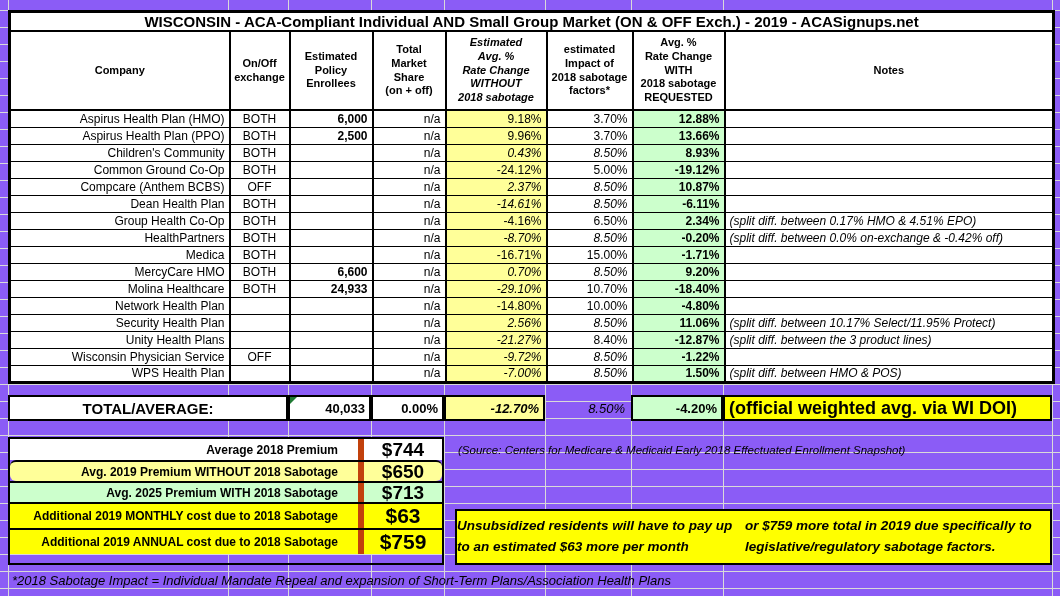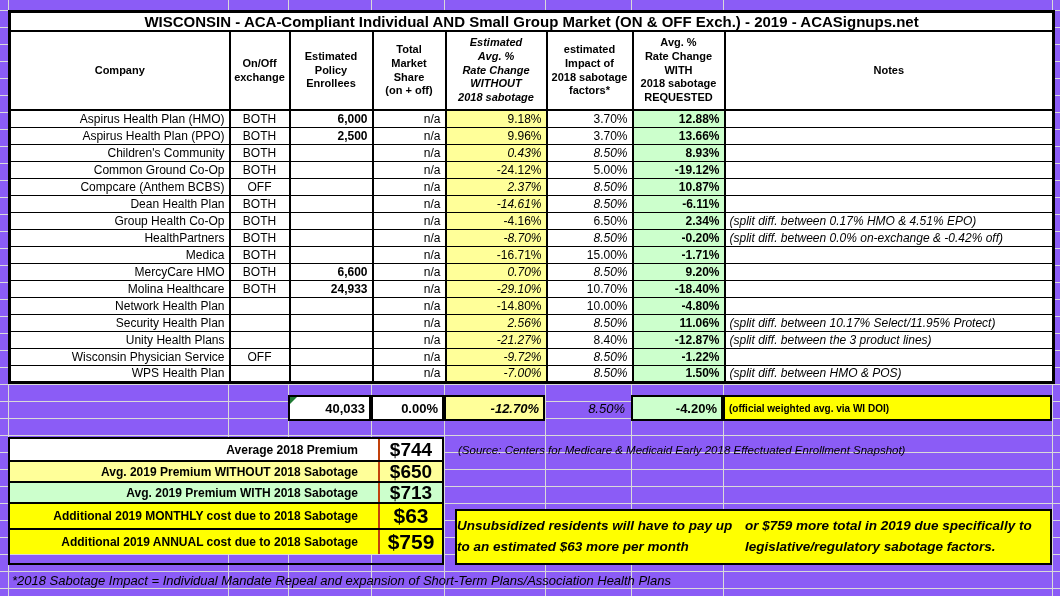--- a/index.html
+++ b/index.html
@@ -283,6 +283,7 @@
       </tbody>
   </table>
 
+  <div class="tcell t-label">TOTAL/AVERAGE:</div>
   <div class="tcell t-enr">
     <span class="corner-flag"></span>
     <span>40,033</span>

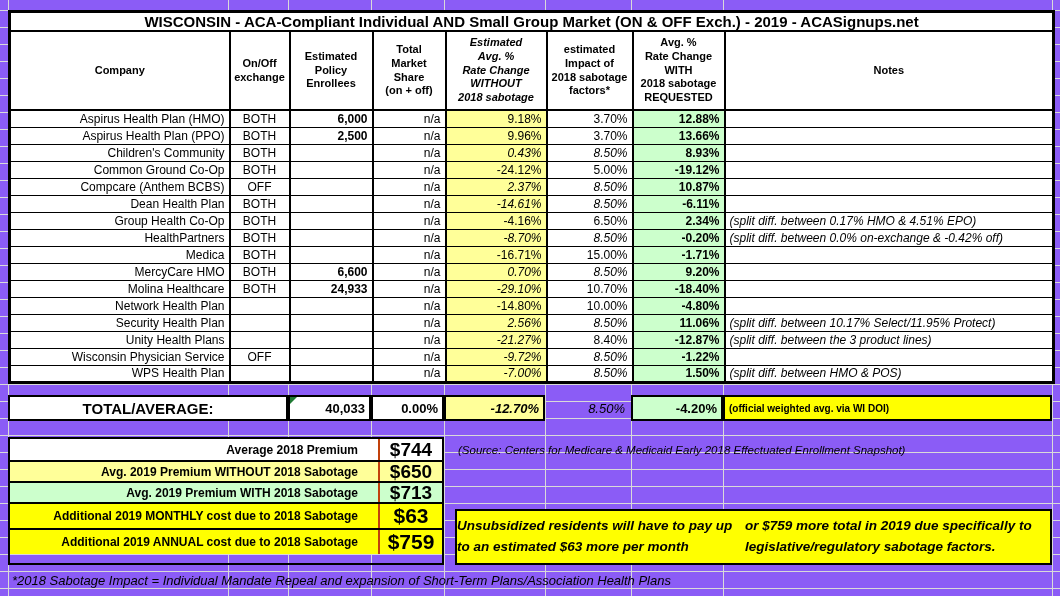--- a/index.html
+++ b/index.html
@@ -48,7 +48,7 @@
   .t-wo { left:444px; width:101px; justify-content:flex-end; padding-right:4px; background:var(--pale-yellow); font-style:italic; }
   .t-imp { left:545px; width:86px; justify-content:flex-end; padding-right:6px; border:none; background:transparent; font-weight:normal; font-style:italic; }
   .t-wi { left:631px; width:92px; justify-content:flex-end; padding-right:4px; background:var(--pale-green); }
-  .t-note { left:723px; width:329px; justify-content:flex-start; padding-left:4px; background:var(--bright-yellow); font-size:10px; }
+  .t-note { left:723px; width:329px; justify-content:flex-start; padding-left:4px; background:var(--bright-yellow); font-size:18px; }
   .corner-flag { position:absolute; top:0; left:0; width:0; height:0; border-top:7px solid #1f7a33; border-right:7px solid transparent; }
 
   

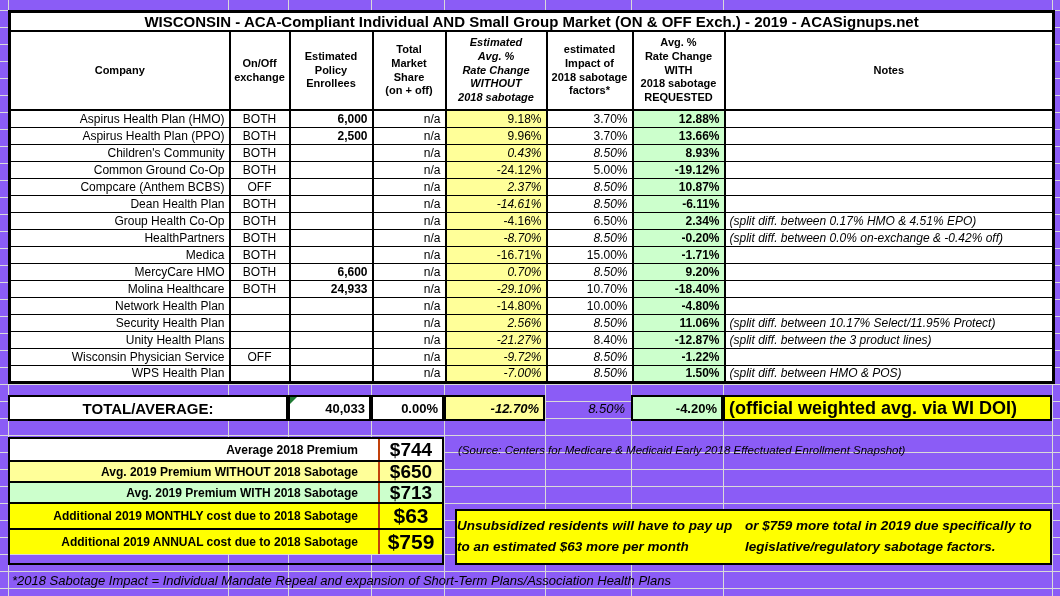--- a/index.html
+++ b/index.html
@@ -57,7 +57,7 @@
   .srow:first-child { border-top:none; }
   .srow-sm { height:21px; } .srow-lg { height:26px; }
   .slabel { flex:1; display:flex; align-items:center; justify-content:flex-end; padding-right:20px; font-weight:bold; font-size:12px; }
-  .svalue { width:64px; border-left:2px solid #c2410c; display:flex; align-items:center; justify-content:center; font-weight:bold; font-size:19px; }
+  .svalue { width:84px; border-left:6px solid #c2410c; display:flex; align-items:center; justify-content:center; font-weight:bold; font-size:19px; }
   .srow-lg .svalue { font-size:21px; }
   .bg-white { background:#fff; }
   .bg-pyellow { background:var(--pale-yellow); }

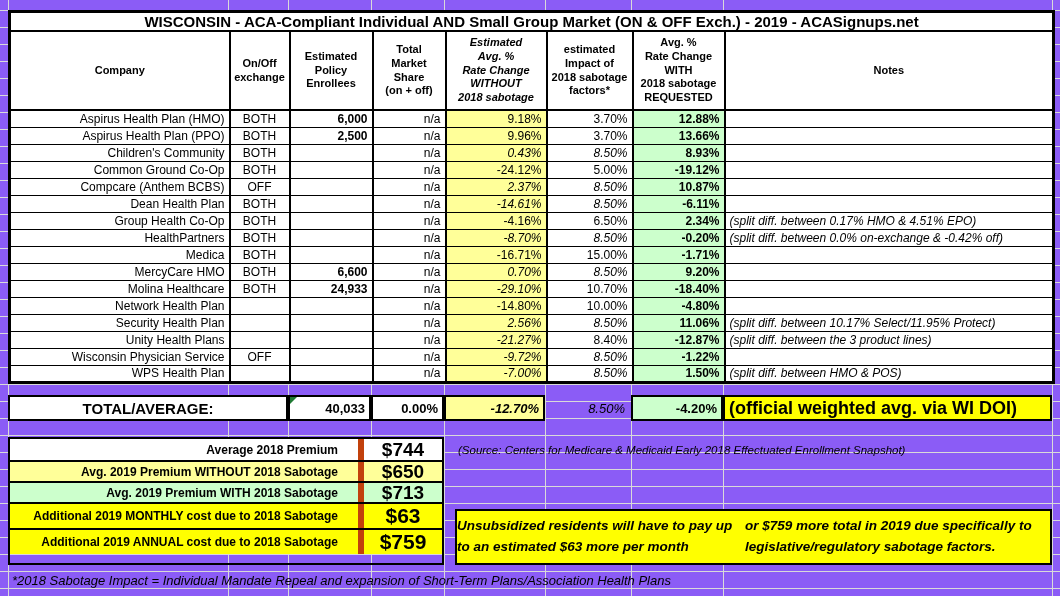--- a/index.html
+++ b/index.html
@@ -60,7 +60,7 @@
   .svalue { width:84px; border-left:6px solid #c2410c; display:flex; align-items:center; justify-content:center; font-weight:bold; font-size:19px; }
   .srow-lg .svalue { font-size:21px; }
   .bg-white { background:#fff; }
-  .bg-pyellow { background:var(--pale-yellow); }
+  .bg-pyellow { background:var(--pale-yellow);border-radius:6px; }
   .bg-pgreen { background:var(--pale-green); }
   .bg-byellow { background:var(--bright-yellow); }
 

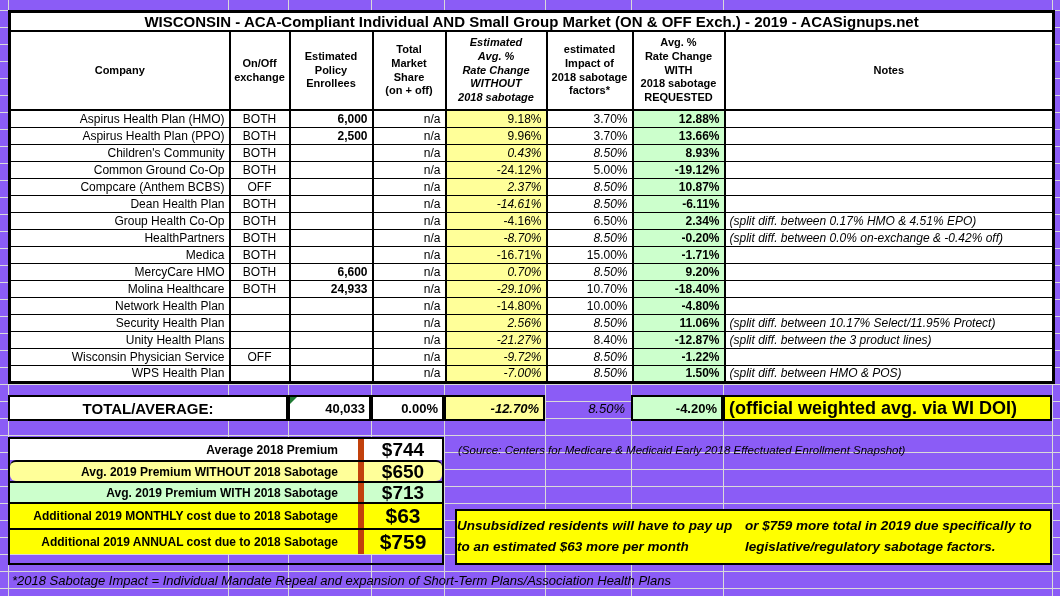--- a/index.html
+++ b/index.html
@@ -304,7 +304,7 @@
       <div class="svalue">$650</div>
     </div>
     <div class="srow srow-sm bg-pgreen">
-      <div class="slabel">Avg. 2019 Premium WITH 2018 Sabotage</div>
+      <div class="slabel">Avg. 2025 Premium WITH 2018 Sabotage</div>
       <div class="svalue">$713</div>
     </div>
     <div class="srow srow-lg bg-byellow">

